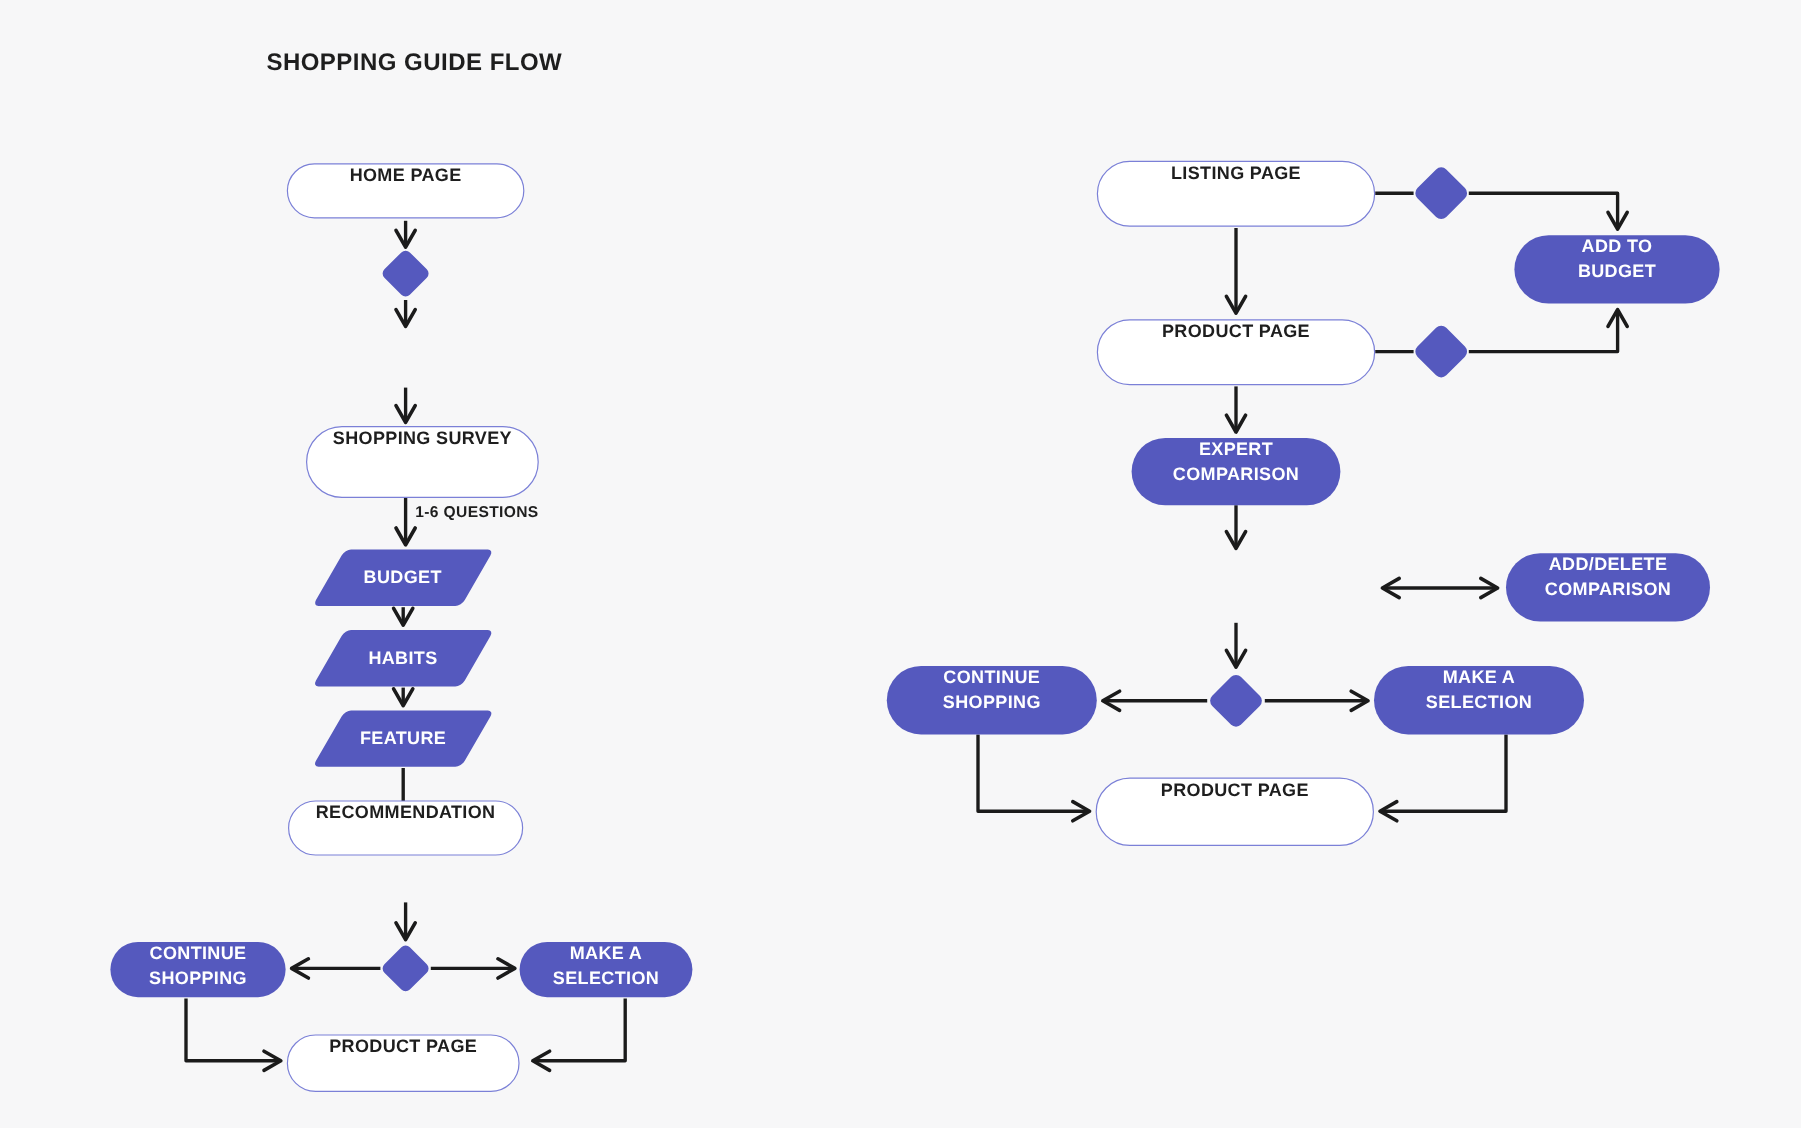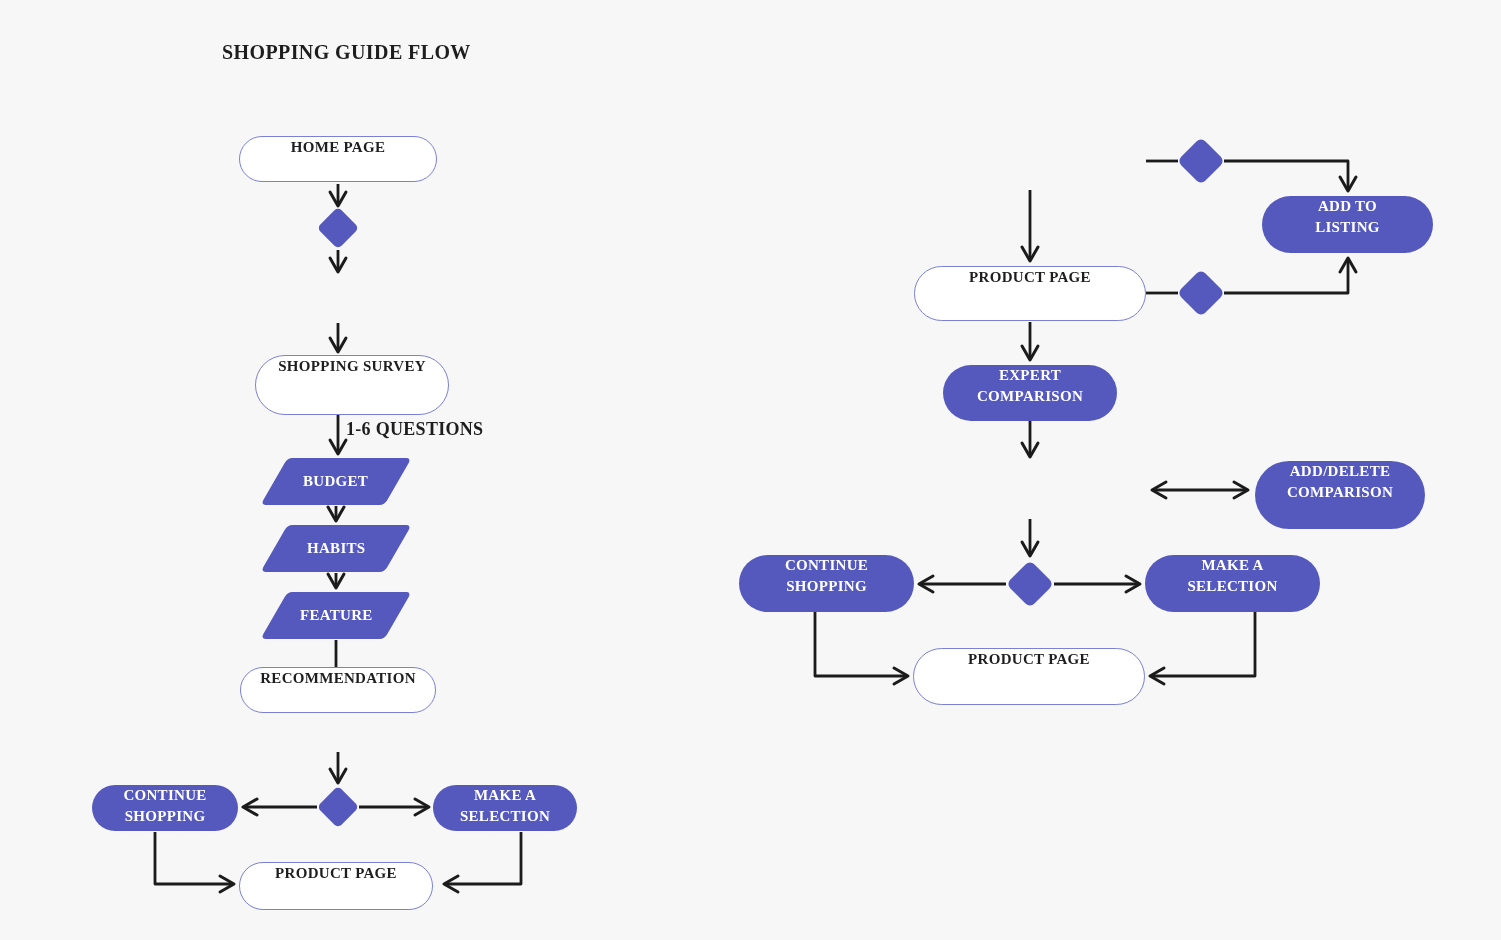--- a/index.html
+++ b/index.html
@@ -9,7 +9,7 @@
   *{margin:0;padding:0;box-sizing:border-box;}
   html,body{background:var(--background);}
   body{font-family:"Liberation Sans",sans-serif;}
-  .canvas{position:relative;width:1501px;height:940px;background:var(--background);overflow:hidden;font-family:Liberation Serif, serif;}
+  .canvas{position:relative;width:1501px;height:940px;background:var(--background);overflow:hidden;}
   .edges{position:absolute;left:0;top:0;width:1501px;height:940px;}
   .edge{stroke:var(--line);stroke-width:2.8;fill:none;stroke-linejoin:round;}
   .flow-title{position:absolute;font-size:20px;font-weight:700;color:var(--text_dark);letter-spacing:.4px;white-space:nowrap;}

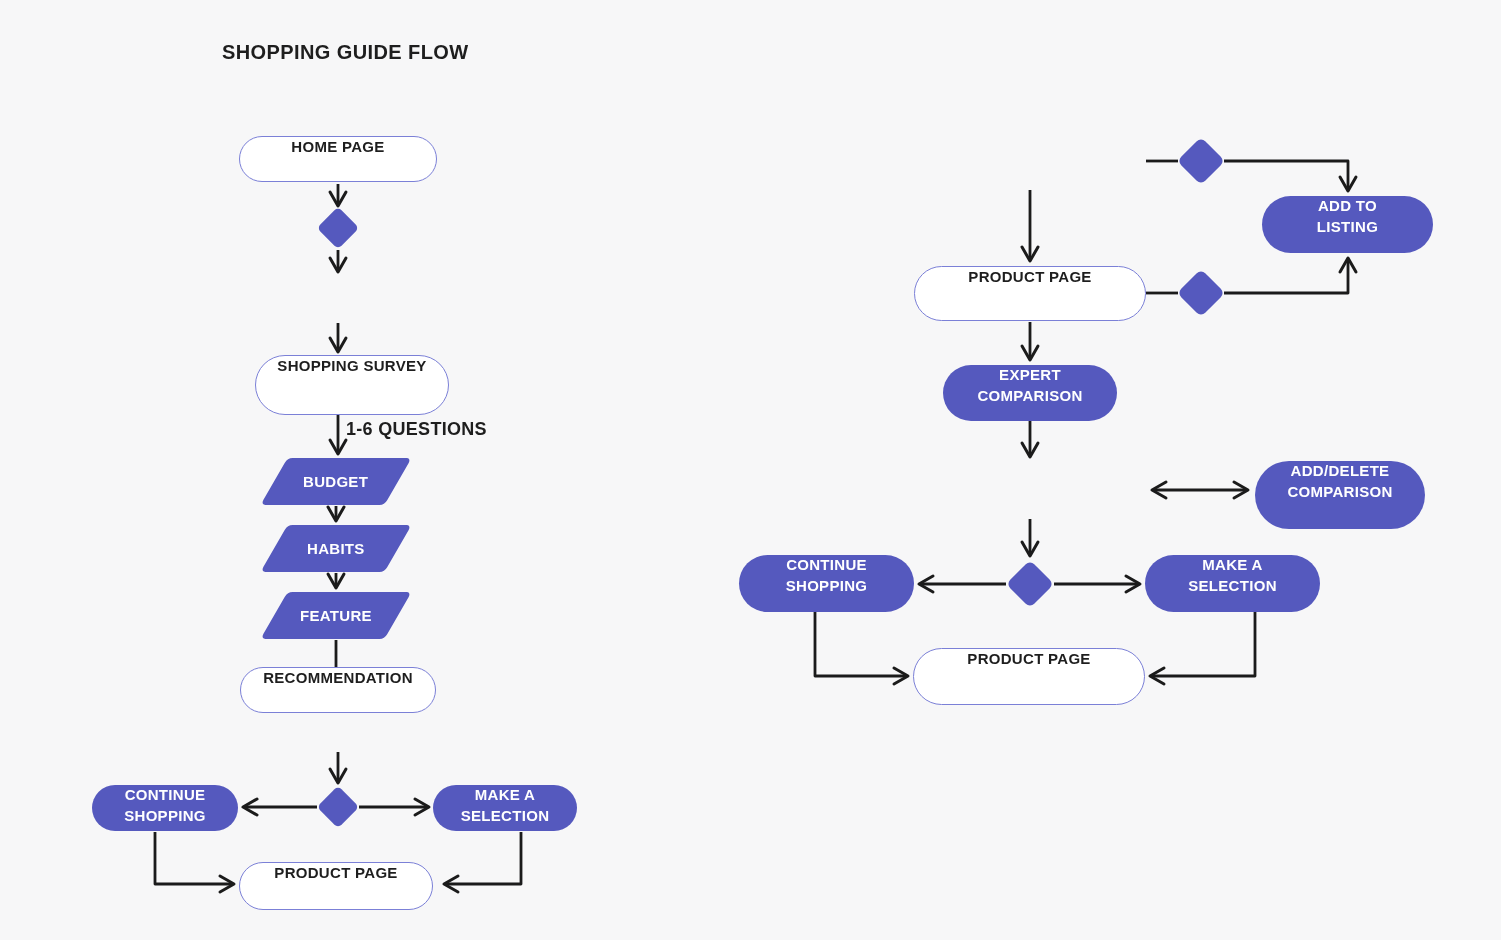--- a/index.html
+++ b/index.html
@@ -105,6 +105,9 @@
     <span>PRODUCT PAGE</span>
   </div>
 
+  <div class="node outline" style="left:914px;top:134px;width:232px;height:55px">
+    <span>LISTING PAGE</span>
+  </div>
 
   <div class="diamond" style="left:1184px;top:144px;width:34px;height:34px;border-radius:6px"></div>
 

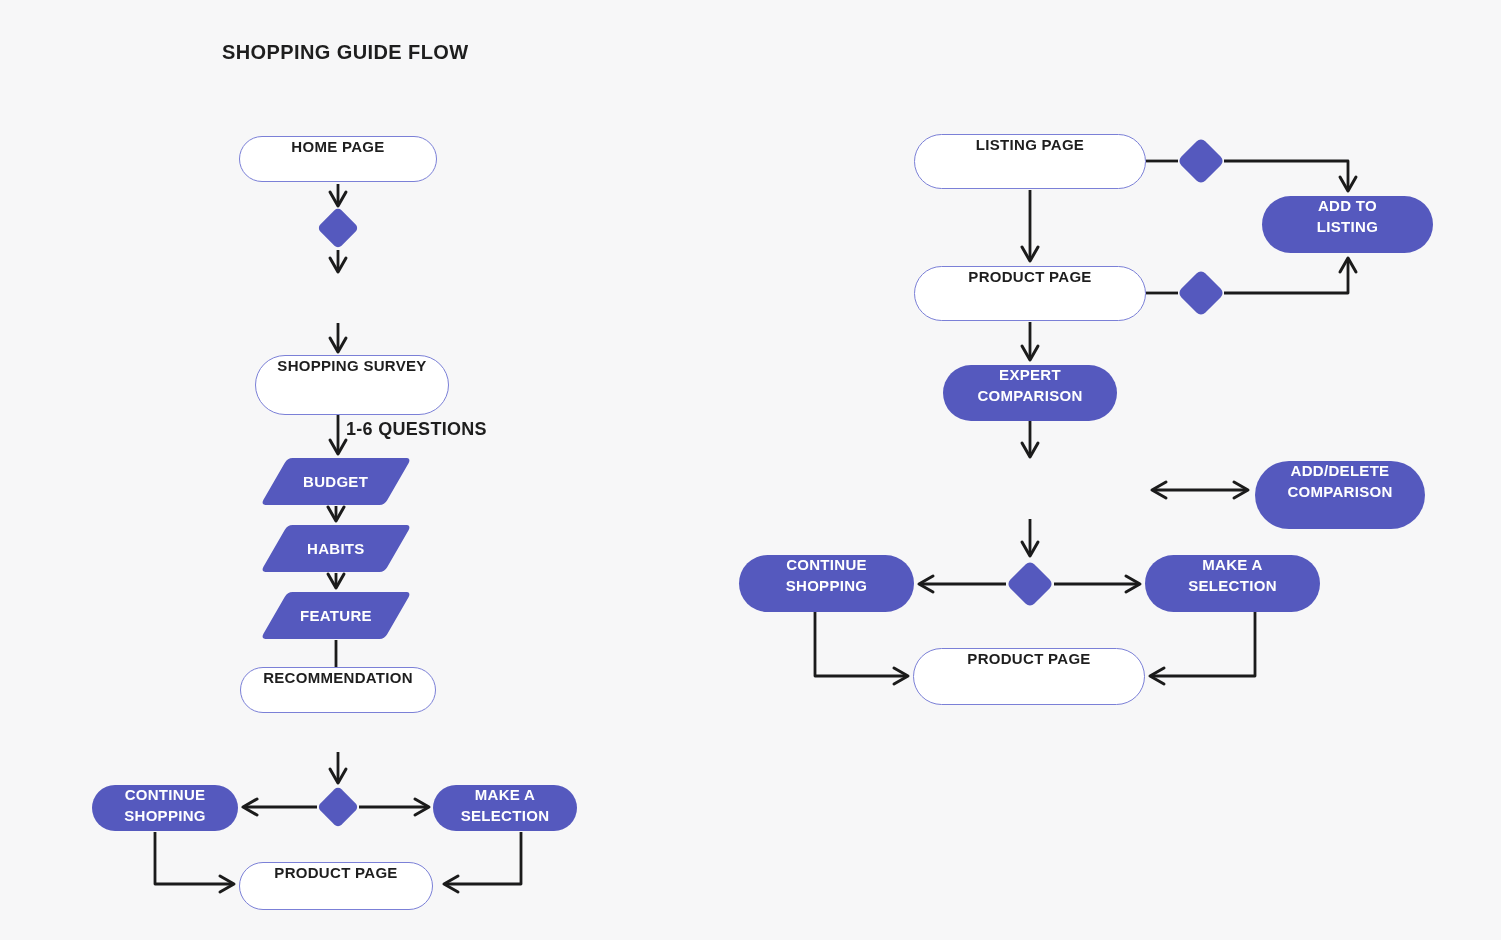--- a/index.html
+++ b/index.html
@@ -112,7 +112,7 @@
   <div class="diamond" style="left:1184px;top:144px;width:34px;height:34px;border-radius:6px"></div>
 
   <div class="node solid" style="left:1262px;top:196px;width:171px;height:57px">
-    <span style="max-width:96px">ADD TO LISTING</span>
+    <span style="max-width:96px">ADD TO BUDGET</span>
   </div>
 
   <div class="node outline" style="left:914px;top:266px;width:232px;height:55px">

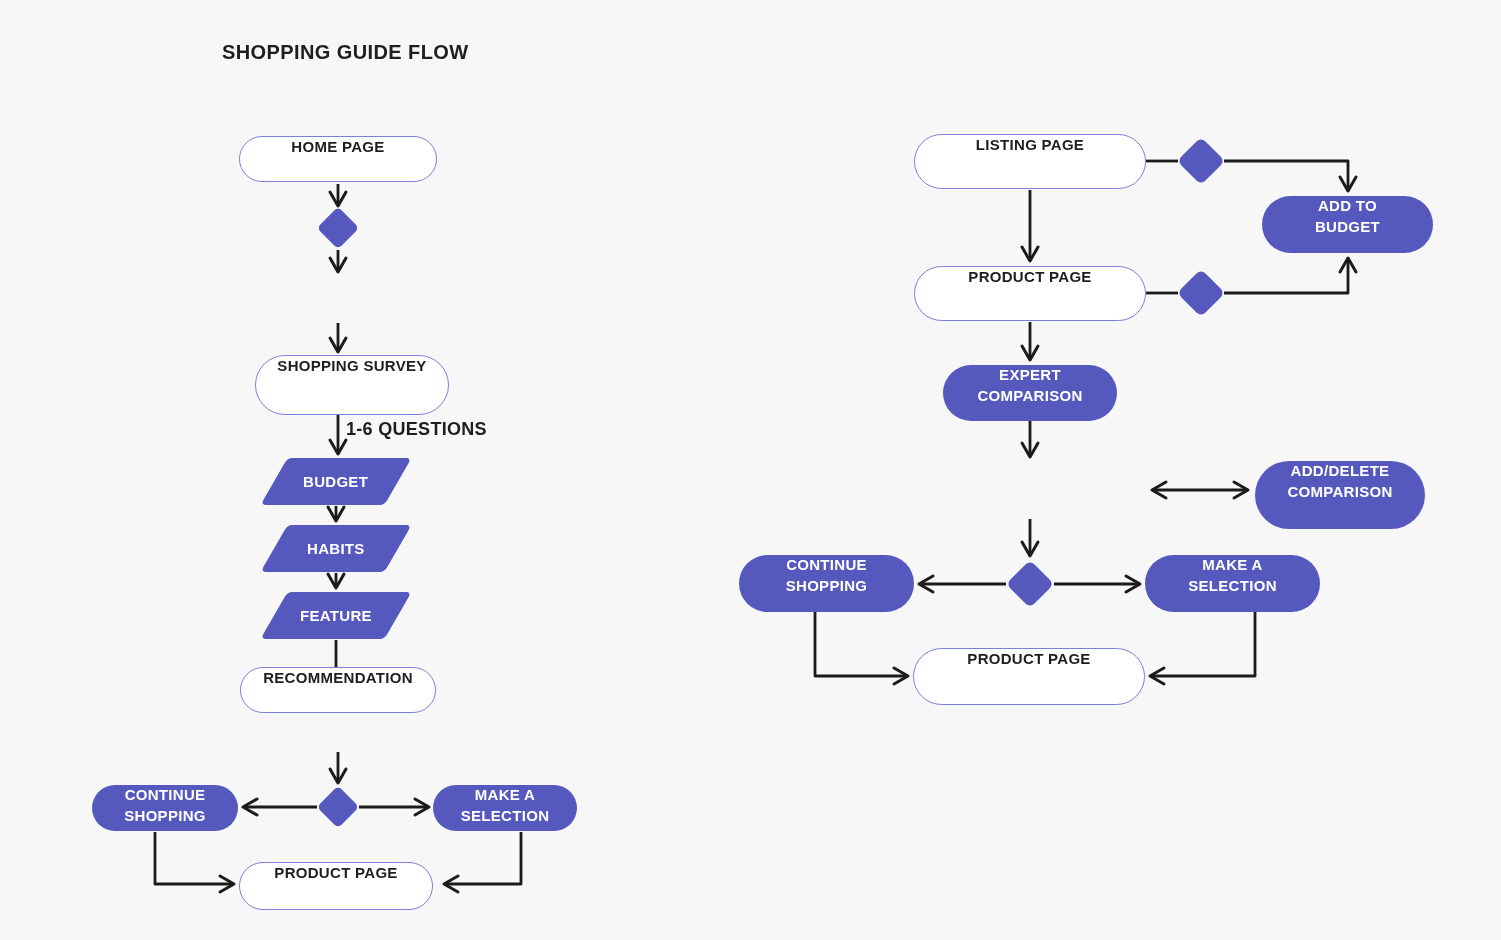--- a/index.html
+++ b/index.html
@@ -21,7 +21,7 @@
   .para{position:absolute;background:var(--purple);transform:skewX(-30deg);border-radius:5px;
         display:flex;align-items:center;justify-content:center;}
   .para span{transform:skewX(30deg);color:var(--text_light);font-size:15px;font-weight:700;letter-spacing:.3px;}
-  .edge-label{position:absolute;font-size:18px;font-weight:700;color:var(--text_dark);letter-spacing:.3px;white-space:nowrap;}
+  .edge-label{position:absolute;font-size:13px;font-weight:700;color:var(--text_dark);letter-spacing:.3px;white-space:nowrap;}
 </style>
 </head>
 <body>

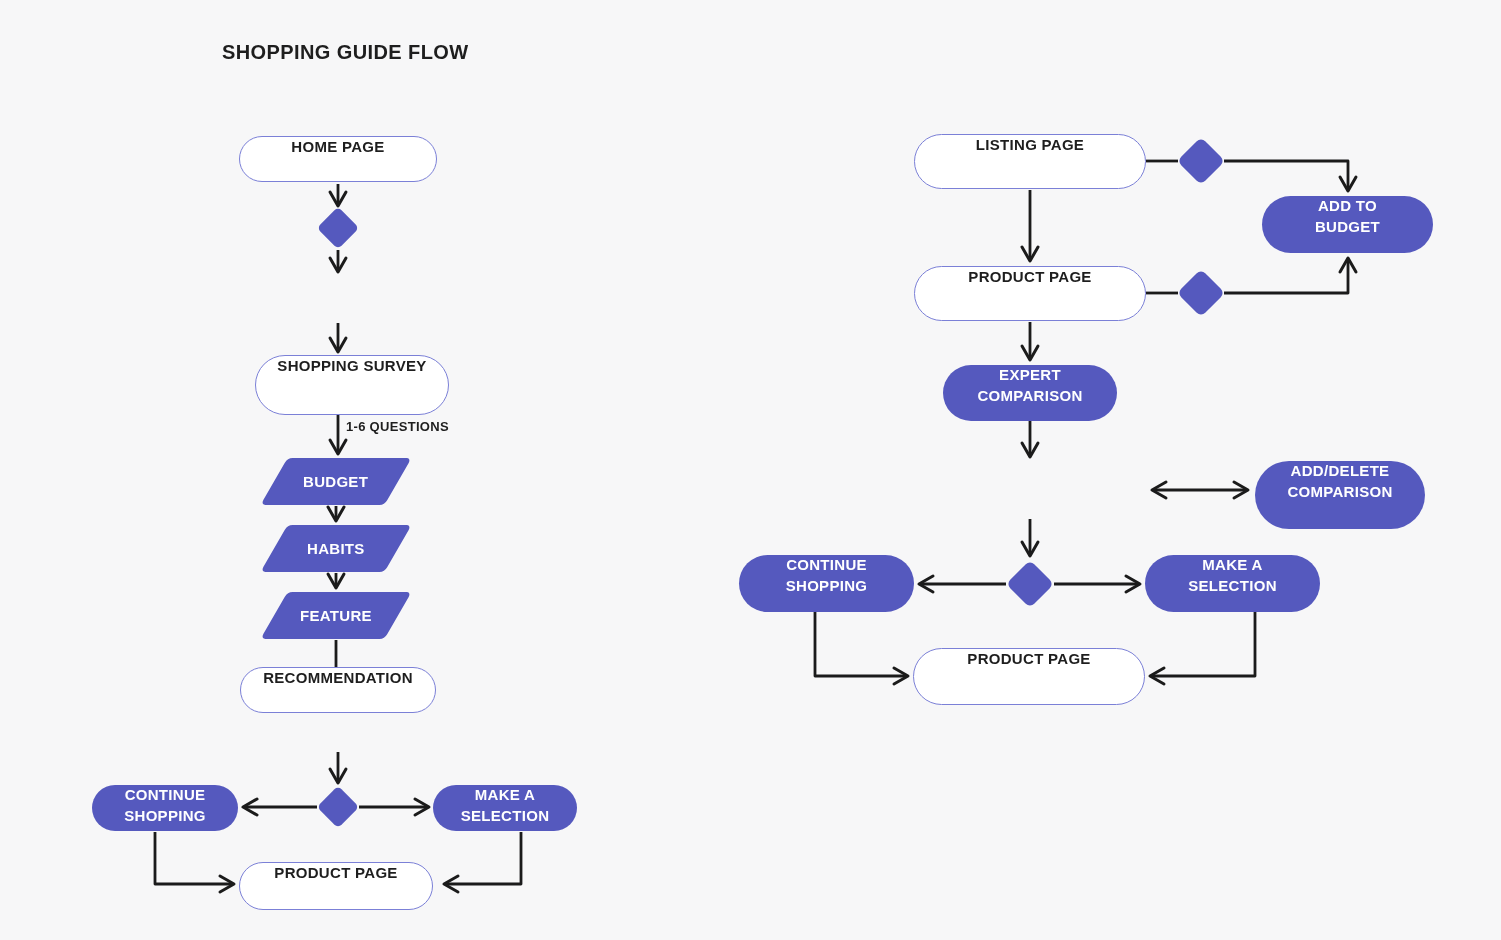--- a/index.html
+++ b/index.html
@@ -126,7 +126,7 @@
   </div>
 
 
-  <div class="node solid" style="left:1255px;top:461px;width:170px;height:68px">
+  <div class="node solid" style="left:1255px;top:461px;width:170px;height:57px">
     <span style="max-width:120px">ADD/DELETE COMPARISON</span>
   </div>
 

